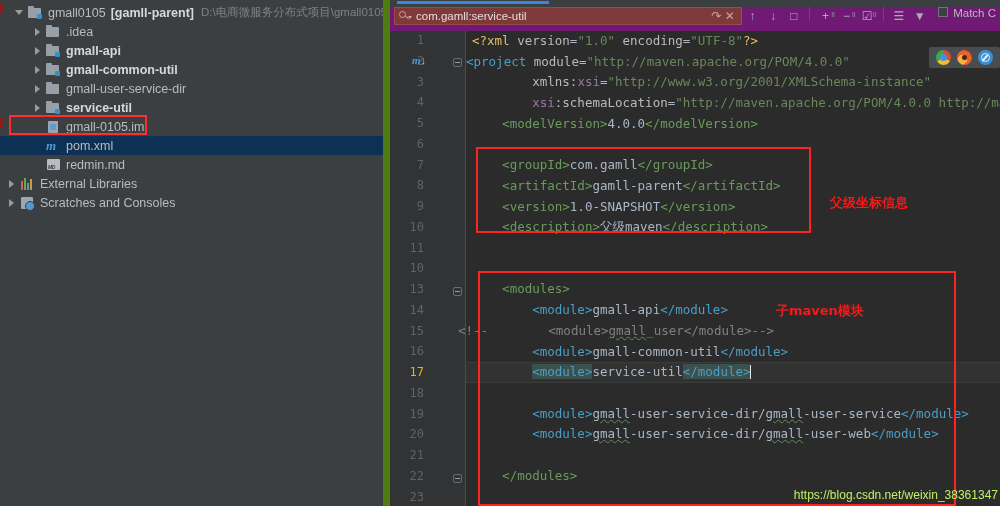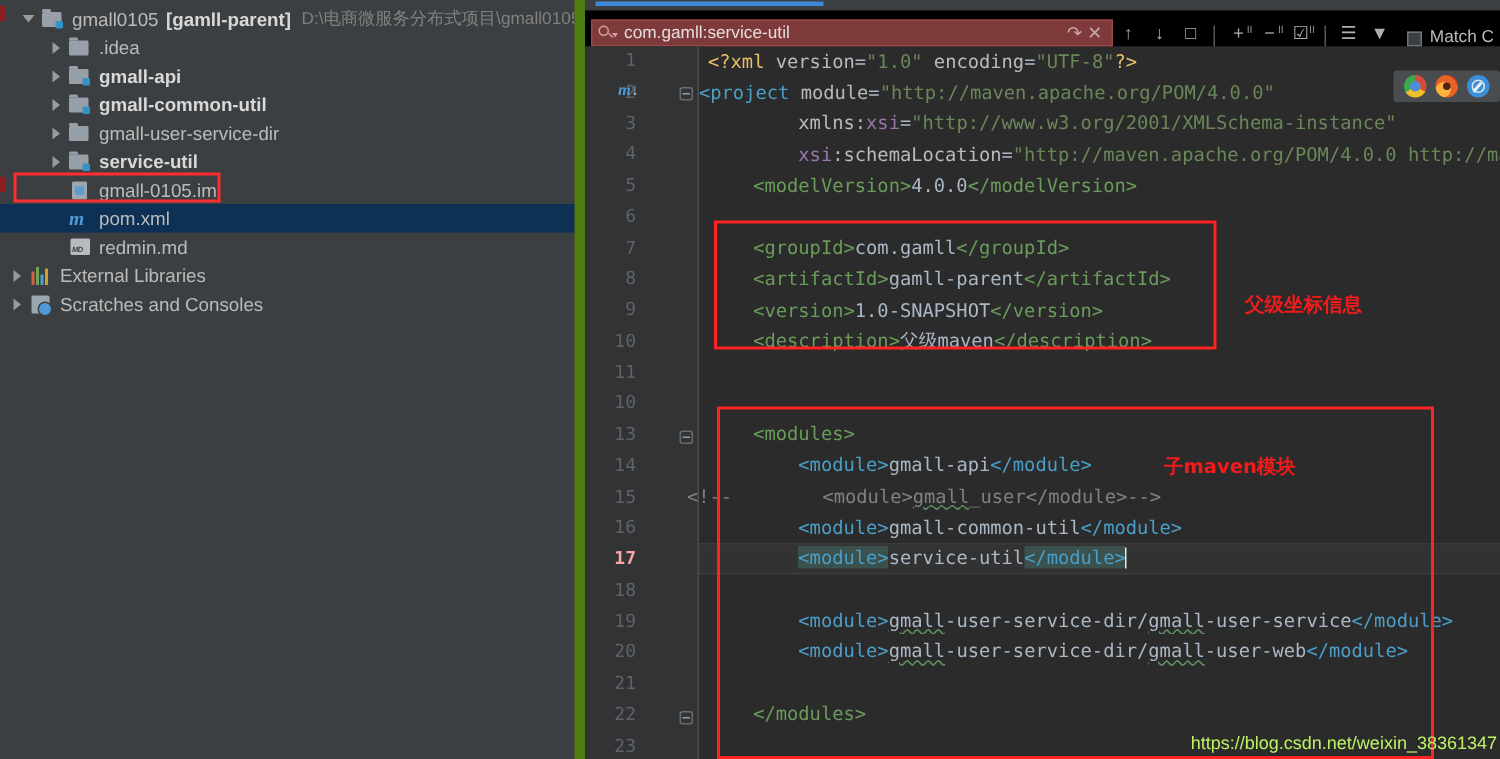--- a/index.html
+++ b/index.html
@@ -97,7 +97,7 @@
   }
   
   .find-bar{
-    height:24px;background:#000000;display:flex;align-items:flex-end;
+    height:24px;background:#701a75;display:flex;align-items:flex-start;
     padding:0 4px;box-sizing:border-box;position:relative;
   }
   .find-field{

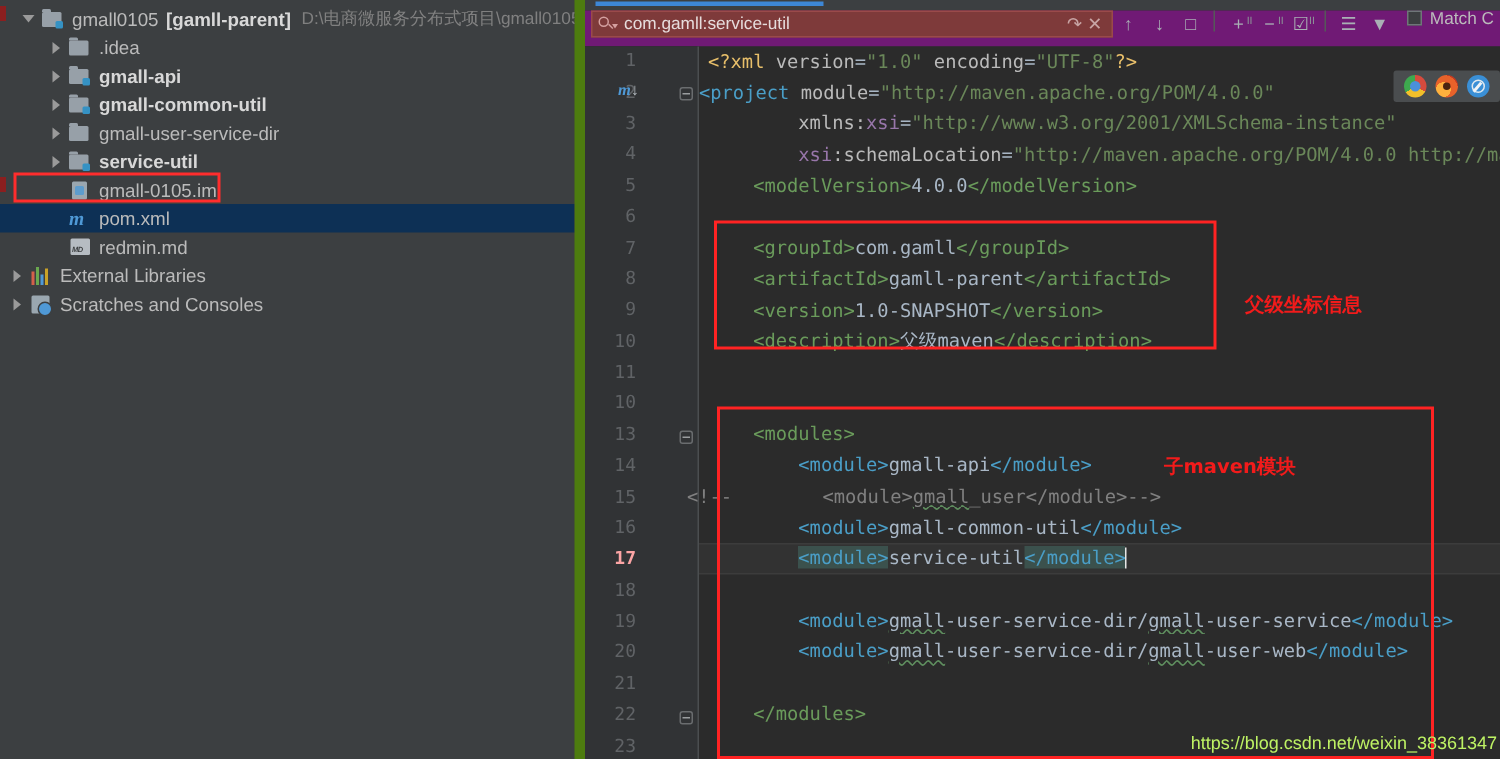--- a/index.html
+++ b/index.html
@@ -148,7 +148,7 @@
     color:#606366;font-size:12px;
     font-family:"DejaVu Sans Mono", monospace;
   }
-  .gutter .gln.cur{color:#fca5a5;font-weight:bold;}
+  .gutter .gln.cur{color:#eab308;font-weight:normal;}
   .gutter-divider{position:absolute;left:75px;top:0;width:1px;height:100%;background:#4b4e50;}
   .fold{
     position:absolute;left:63px;width:9px;height:9px;

